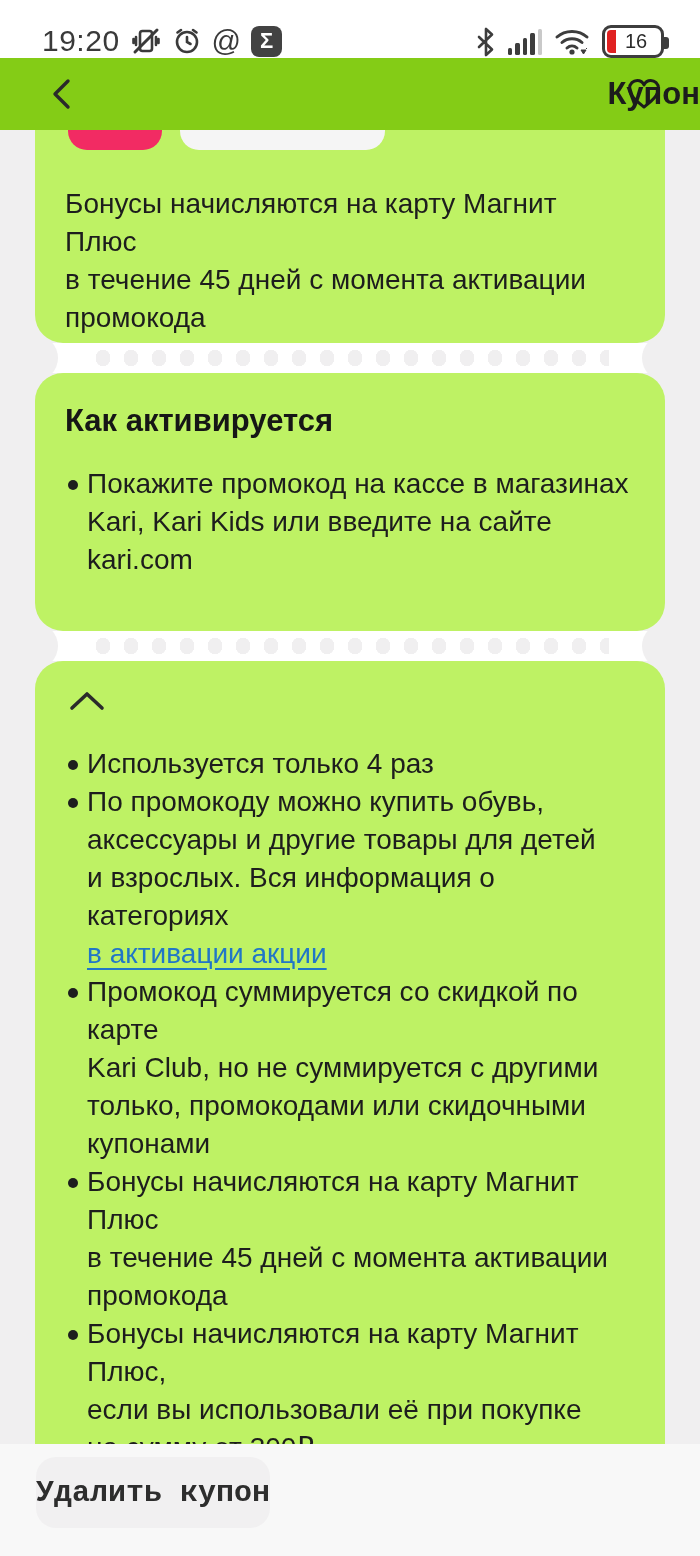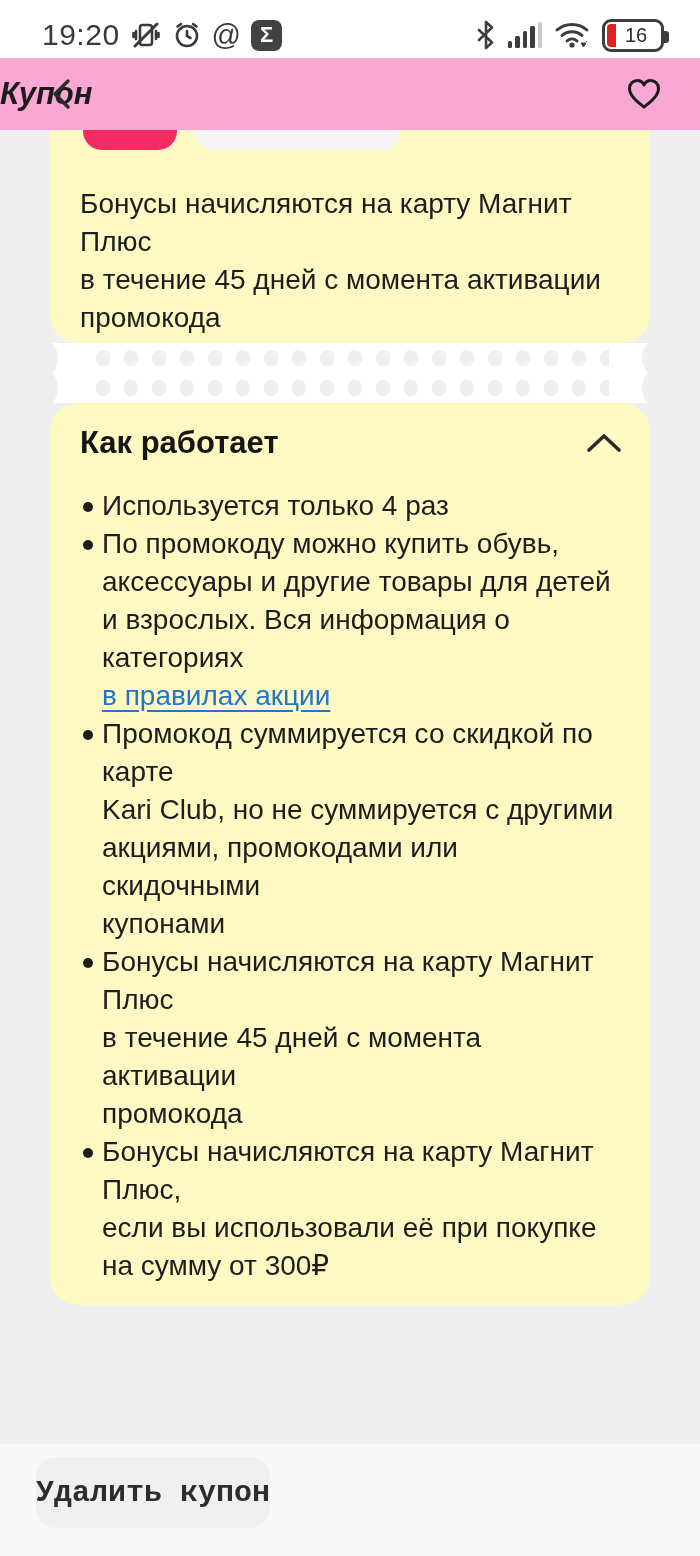--- a/index.html
+++ b/index.html
@@ -9,7 +9,7 @@
     background:#ffffff; color:#1d1d1d; position:relative; overflow:hidden;
   }
   
-  .statusbar{ height:58px; background:#fff; display:flex; align-items:center;
+  .statusbar{ height:58px; background:#fff; display:flex; align-items:flex-end;
     justify-content:space-between; padding:12px 36px 0 42px; }
   .sb-left,.sb-right{ display:flex; align-items:center; }
   .sb-left{ gap:10px; }

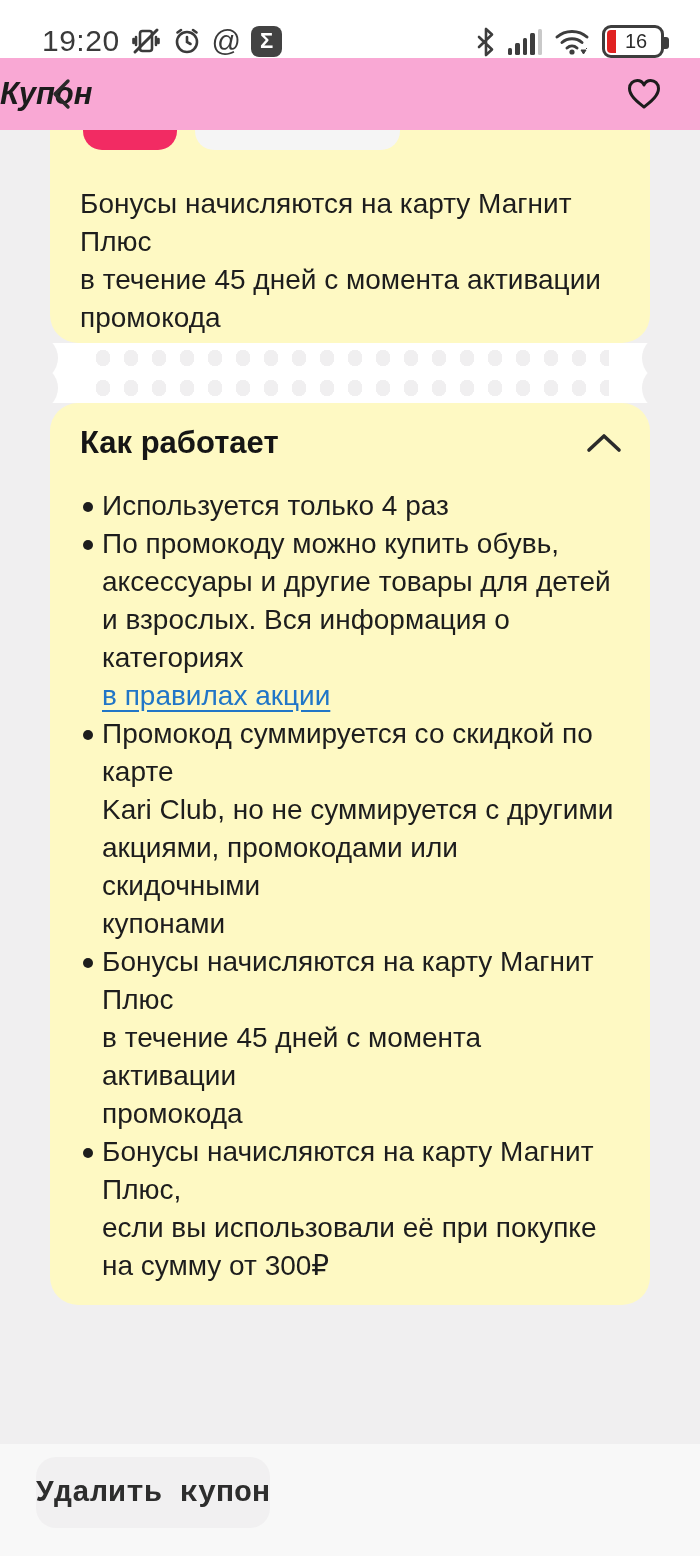--- a/index.html
+++ b/index.html
@@ -31,8 +31,8 @@
   .sigbars i{ width:4.5px; background:#3d3d3d; border-radius:1.5px; display:block; }
   .sigbars i.dim{ background:#c9c9c9; }
   
-  .header{ height:72px; background:#f9a8d4; position:relative;
-    display:flex; align-items:center; justify-content:flex-start;font-style:italic; }
+  .header{ height:72px; background:#84cc16; position:relative;
+    display:flex; align-items:center; justify-content:flex-end; }
   .back-btn{ position:absolute; left:40px; top:14px; width:44px; height:44px;
     display:flex; align-items:center; justify-content:center; background:none; border:none; }
   .hdr-title{ font-size:31px; font-weight:600; color:#1c1c1c; }

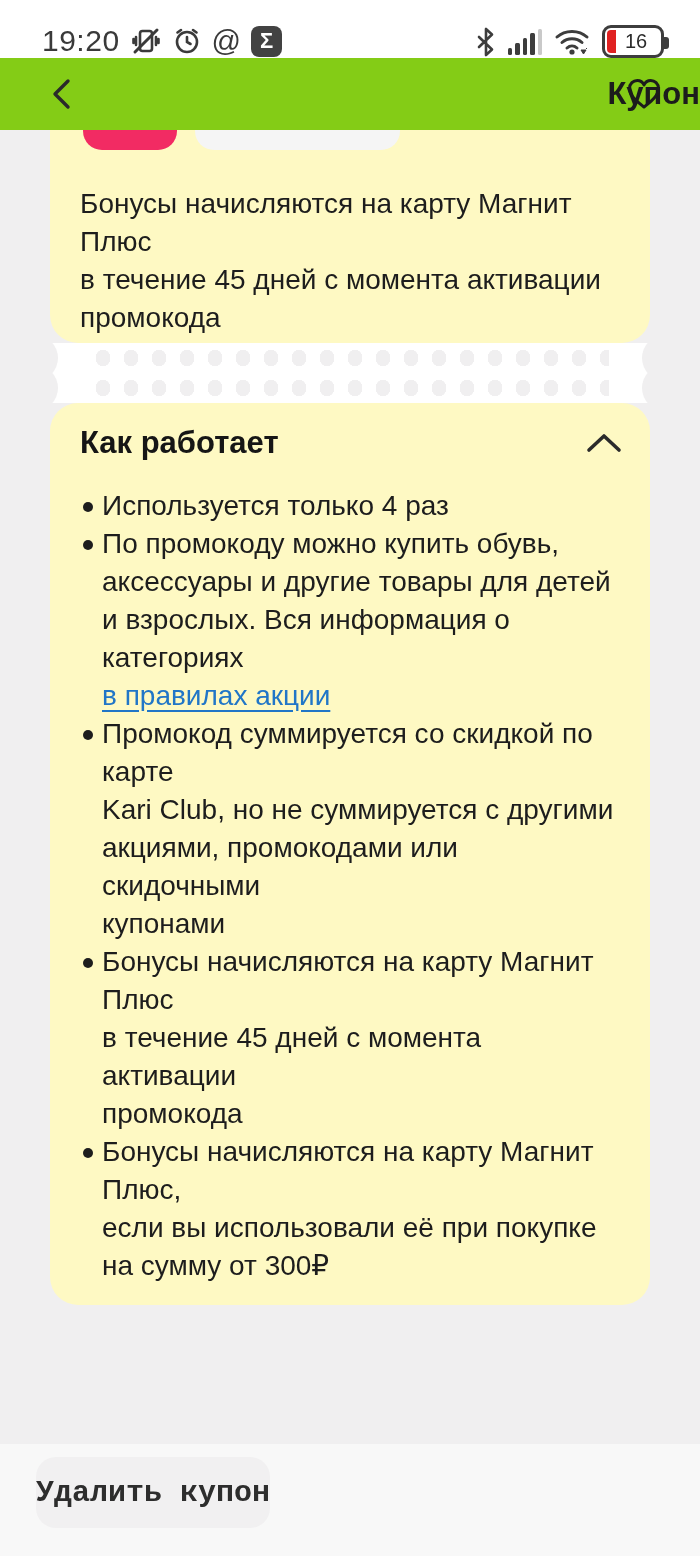--- a/index.html
+++ b/index.html
@@ -40,7 +40,7 @@
     display:flex; align-items:center; justify-content:center; background:none; border:none; }
   
   .scroll{ position:absolute; top:130px; left:0; right:0; bottom:0; background:#f0eff0; }
-  .card{ margin:0 50px; background:#fef9c3; position:relative; z-index:1; }
+  .card{ margin:0 35px; background:#bef264; position:relative; z-index:1; }
   .card1{ border-radius:0 0 28px 28px; overflow:hidden; padding:0 30px 6px 30px; }
   .pill-row{ display:flex; gap:18px; margin-left:3px; }
   .pill{ height:38px; margin-top:-18px; border-radius:19px; }

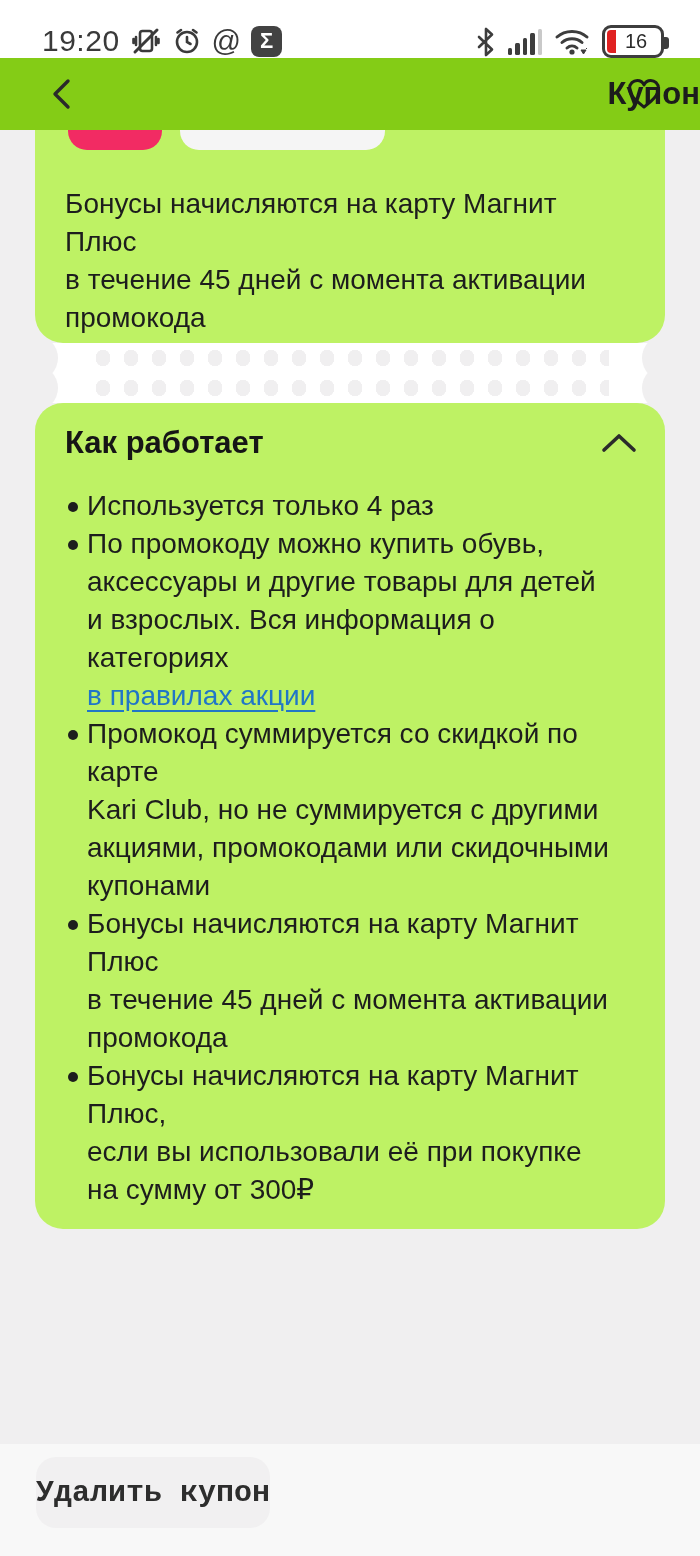--- a/index.html
+++ b/index.html
@@ -157,6 +157,18 @@
       <div class="dots"></div>
     </div>
 
+  <div class="card card2">
+    <div class="sec-head">
+      <div class="sec-title">Как активируется</div>
+    </div>
+    <ul class="blist" id="activation-list">
+        <li>
+          <span class="marker"></span>
+          <span class="btext">Покажите промокод на кассе в магазинах
+Kari, Kari Kids или введите на сайте kari.com</span>
+        </li>
+      </ul>
+  </div>
 
   <div class="seam">
       <div class="dots"></div>

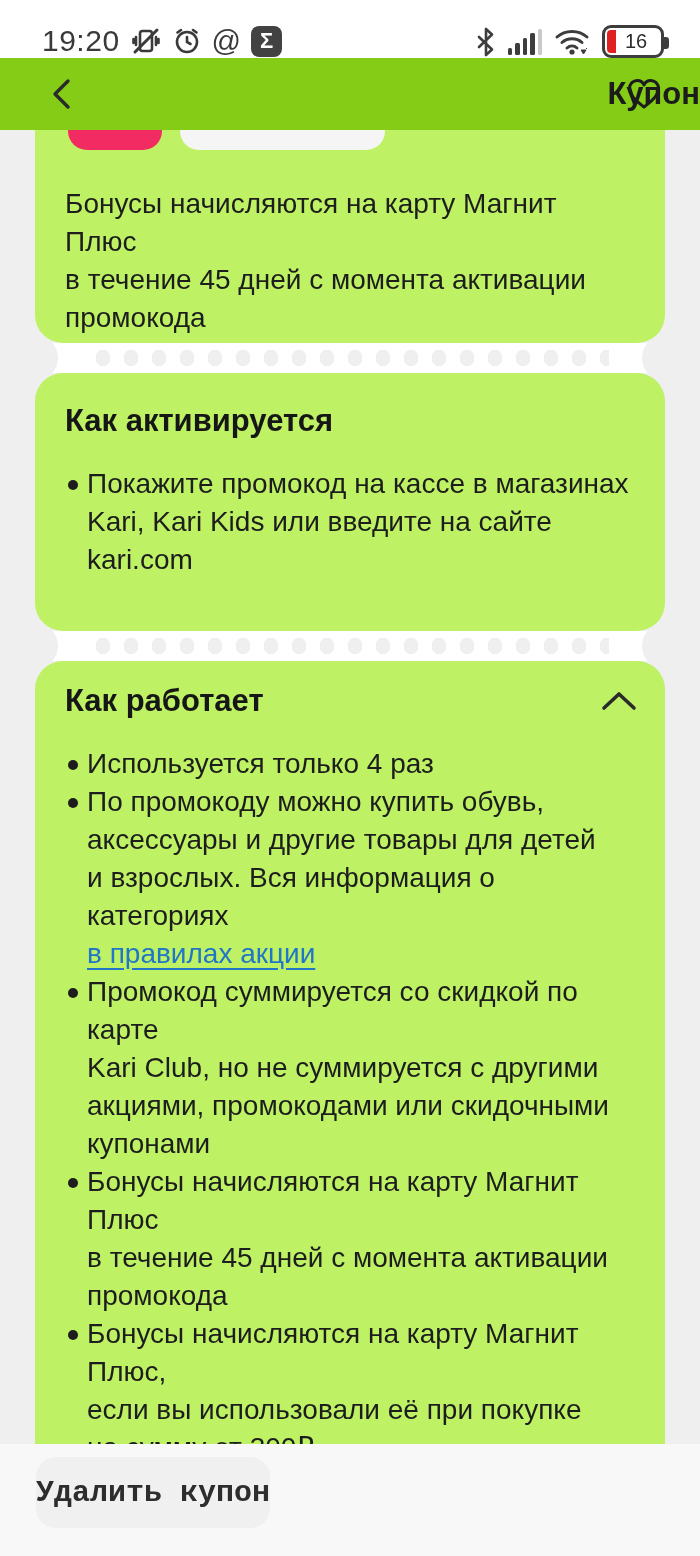--- a/index.html
+++ b/index.html
@@ -176,7 +176,6 @@
 
   <div class="card card3">
     <div class="sec-head">
-      <div class="sec-title">Как работает</div>
       <button class="collapse-btn">
         <svg width="38" height="22" viewBox="0 0 38 22" fill="none" stroke="#2b2b2b" stroke-width="3.6" stroke-linecap="round" stroke-linejoin="round">
           <path d="M4 18 L19 4 L34 18"></path>

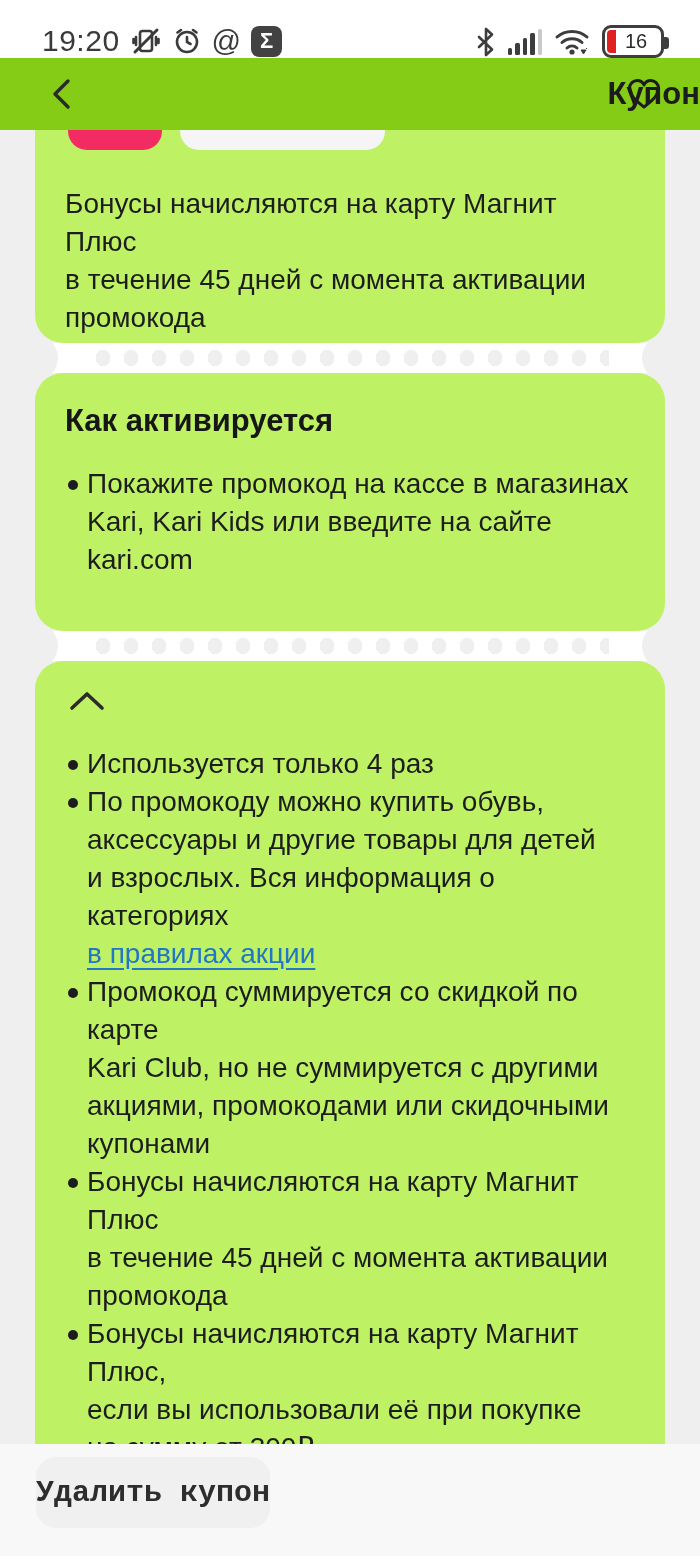--- a/index.html
+++ b/index.html
@@ -192,7 +192,7 @@
           <span class="btext">По промокоду можно купить обувь,
 аксессуары и другие товары для детей
 и взрослых. Вся информация о категориях
-<a class="link" href="#">в правилах акции</a></span>
+<a class="link" href="#">в активации акции</a></span>
         </li>
         <li>
           <span class="marker"></span>

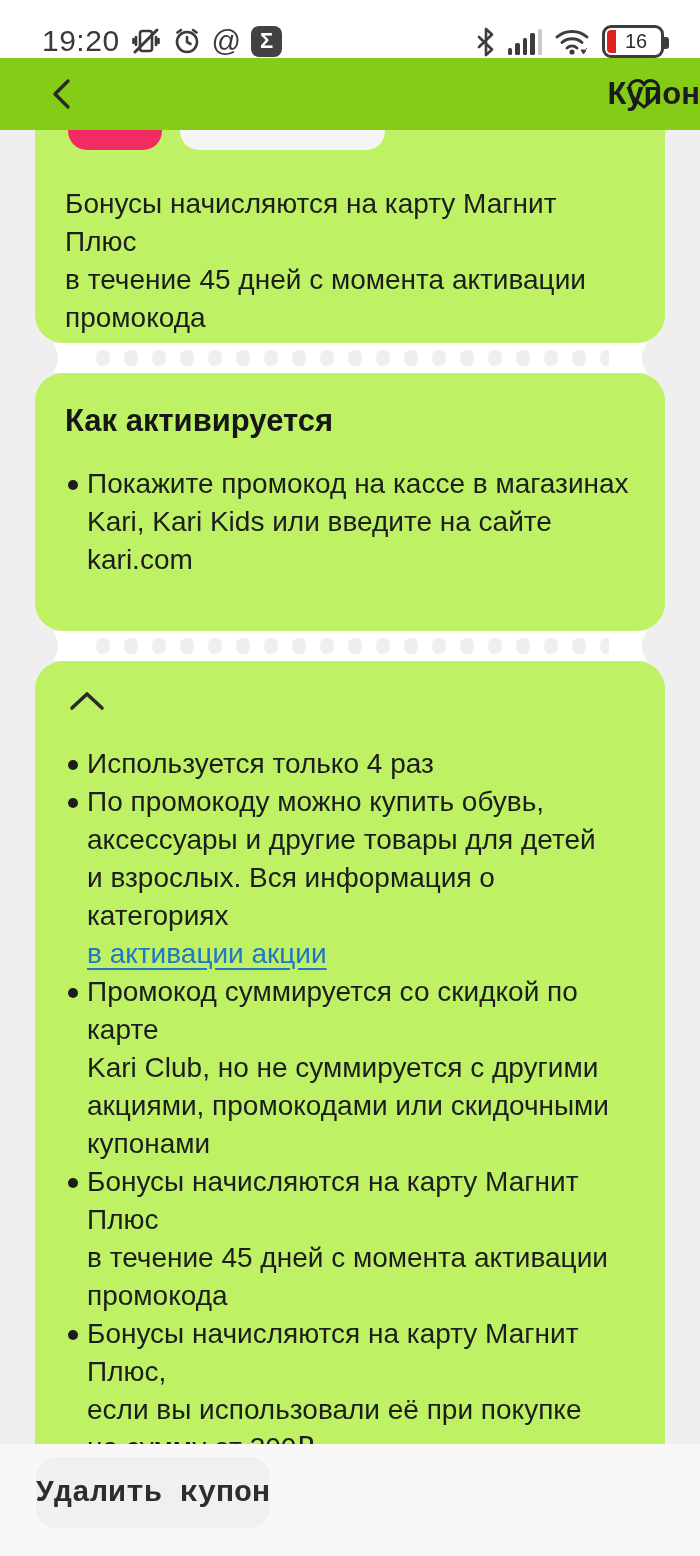--- a/index.html
+++ b/index.html
@@ -198,7 +198,7 @@
           <span class="marker"></span>
           <span class="btext">Промокод суммируется со скидкой по карте
 Kari Club, но не суммируется с другими
-акциями, промокодами или скидочными
+только, промокодами или скидочными
 купонами</span>
         </li>
         <li>

